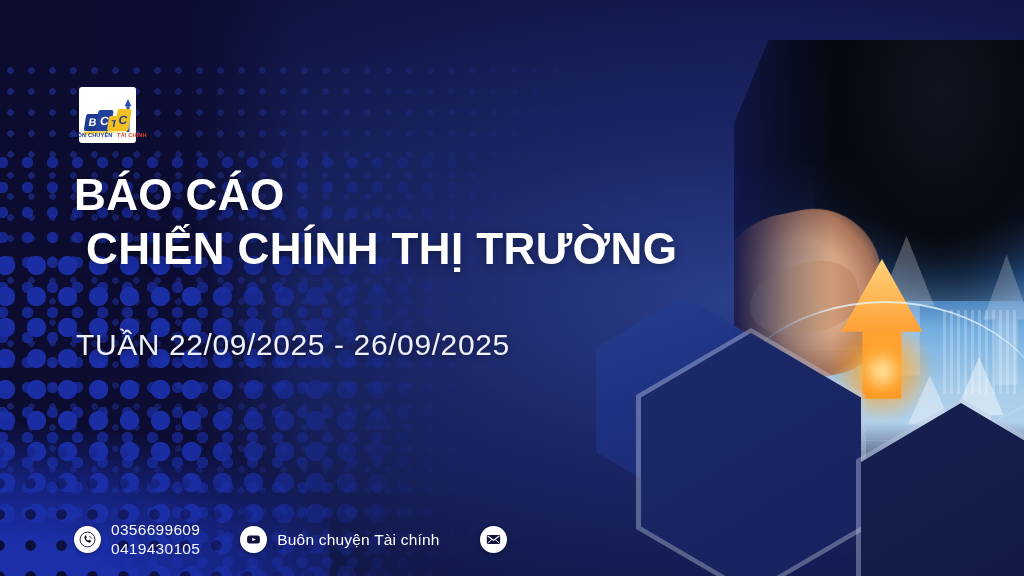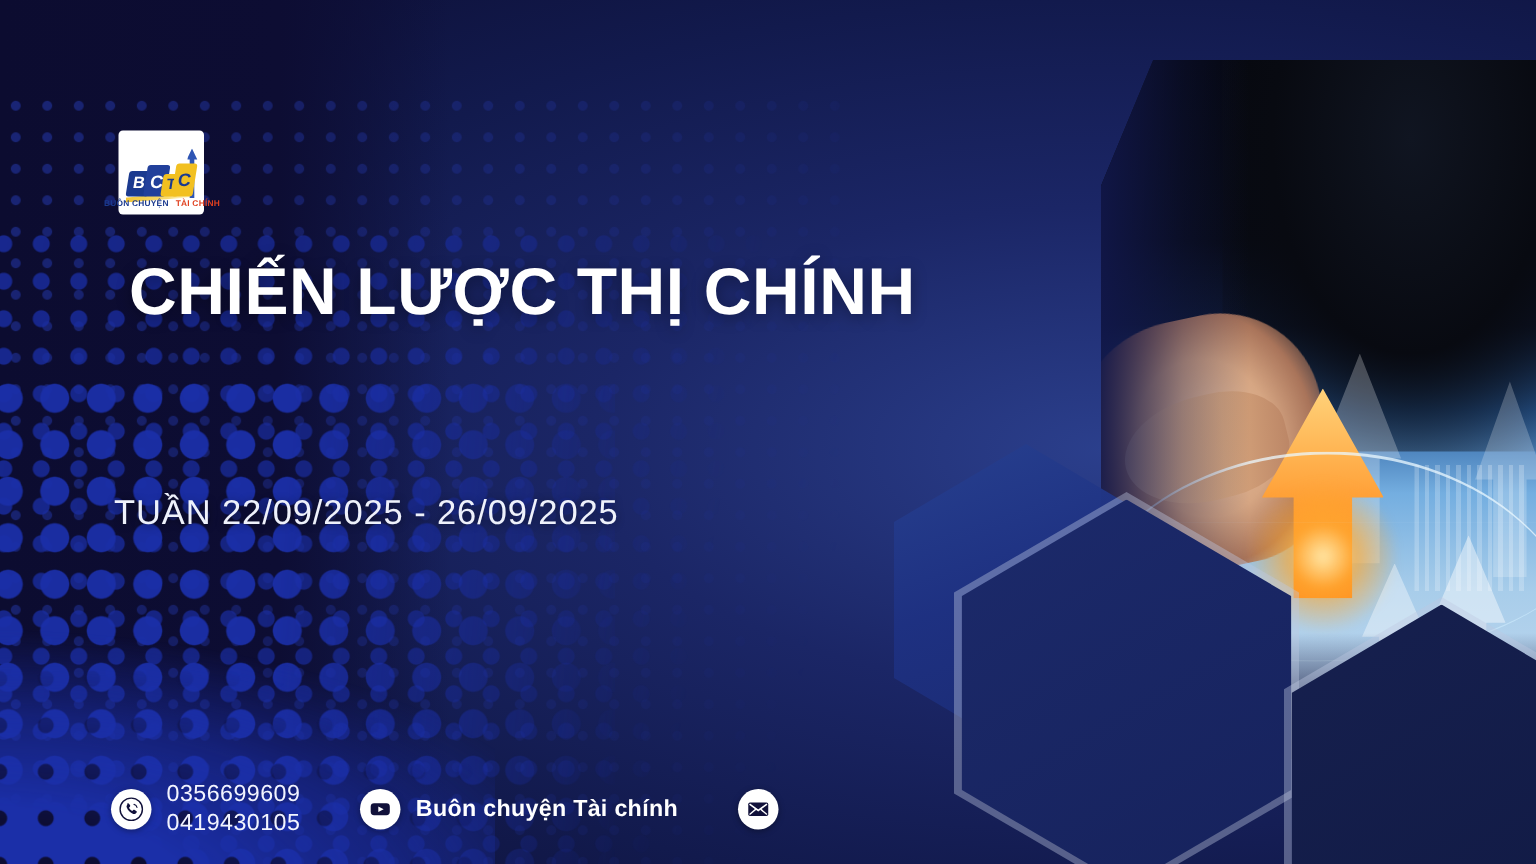--- a/index.html
+++ b/index.html
@@ -334,6 +334,7 @@
   </div>
 
   <div class="headline">
+    <span class="l1">BÁO CÁO</span>
     <span class="l2">CHIẾN LƯỢC THỊ CHÍNH</span>
   </div>
 

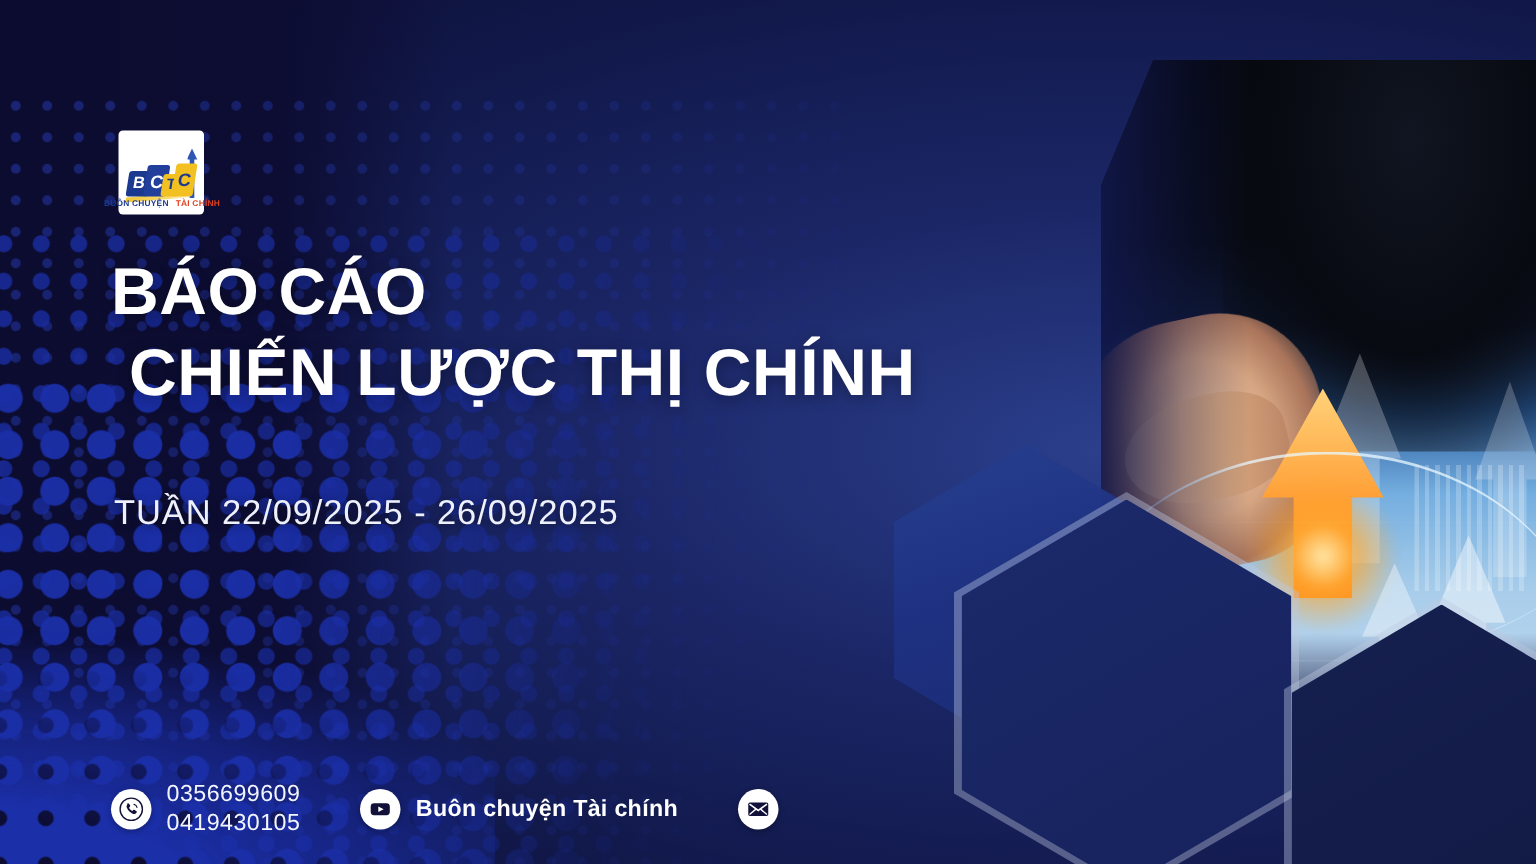--- a/index.html
+++ b/index.html
@@ -335,7 +335,7 @@
 
   <div class="headline">
     <span class="l1">BÁO CÁO</span>
-    <span class="l2">CHIẾN LƯỢC THỊ CHÍNH</span>
+    <span class="l2">CHIẾN CHÍNH THỊ TRƯỜNG</span>
   </div>
 
   <div class="subtitle">TUẦN 22/09/2025 - 26/09/2025</div>

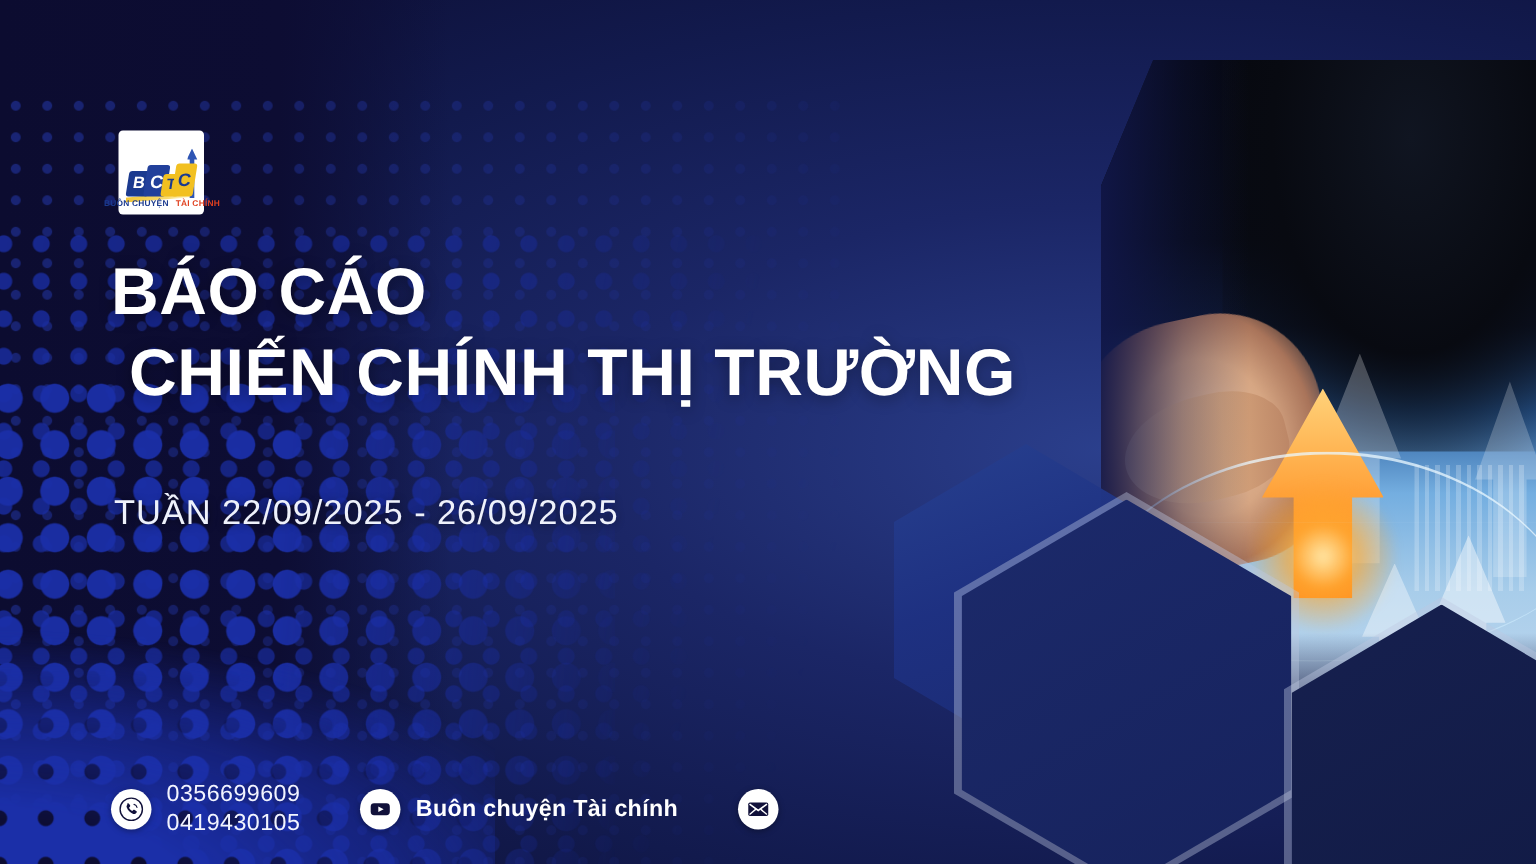--- a/index.html
+++ b/index.html
@@ -242,7 +242,7 @@
   .subtitle {
     position: absolute; left: 76px; top: 328px;
     color: #eef1fb;
-    font-size: 23px;
+    font-size: 30px;
     font-weight: 400;
     letter-spacing: .6px;
     text-shadow: 0 1px 6px rgba(0,0,0,.45);

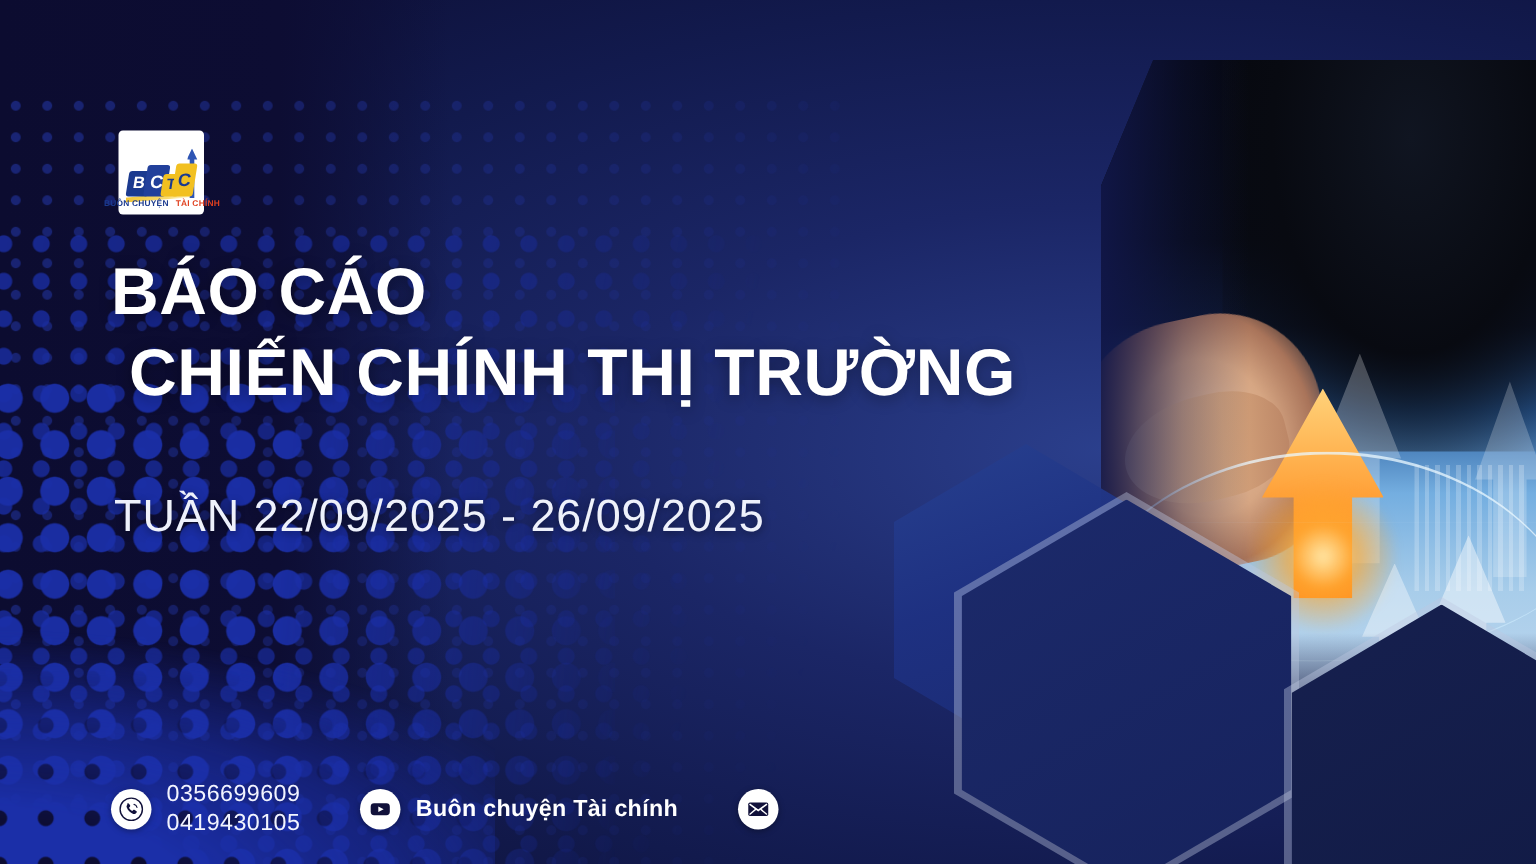--- a/index.html
+++ b/index.html
@@ -267,7 +267,7 @@
     color: #f2f4ff; font-size: 15.5px; letter-spacing: .3px;
   }
   .c-text {
-    color: #ffffff; font-size: 15.5px; font-weight: 700; letter-spacing: .2px;
+    color: #ffffff; font-size: 15.5px; font-weight: 400; letter-spacing: .2px;
     white-space: nowrap;
   }
   .c-text.normal { font-weight: 400; }

